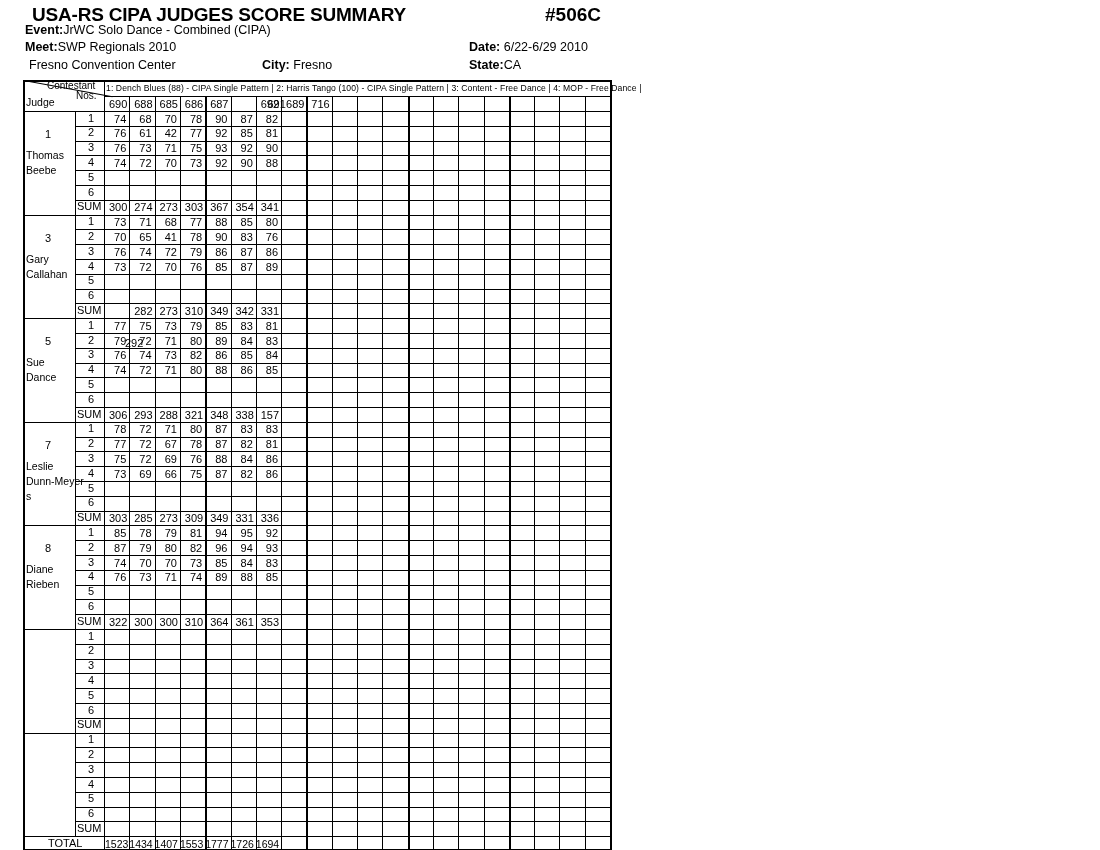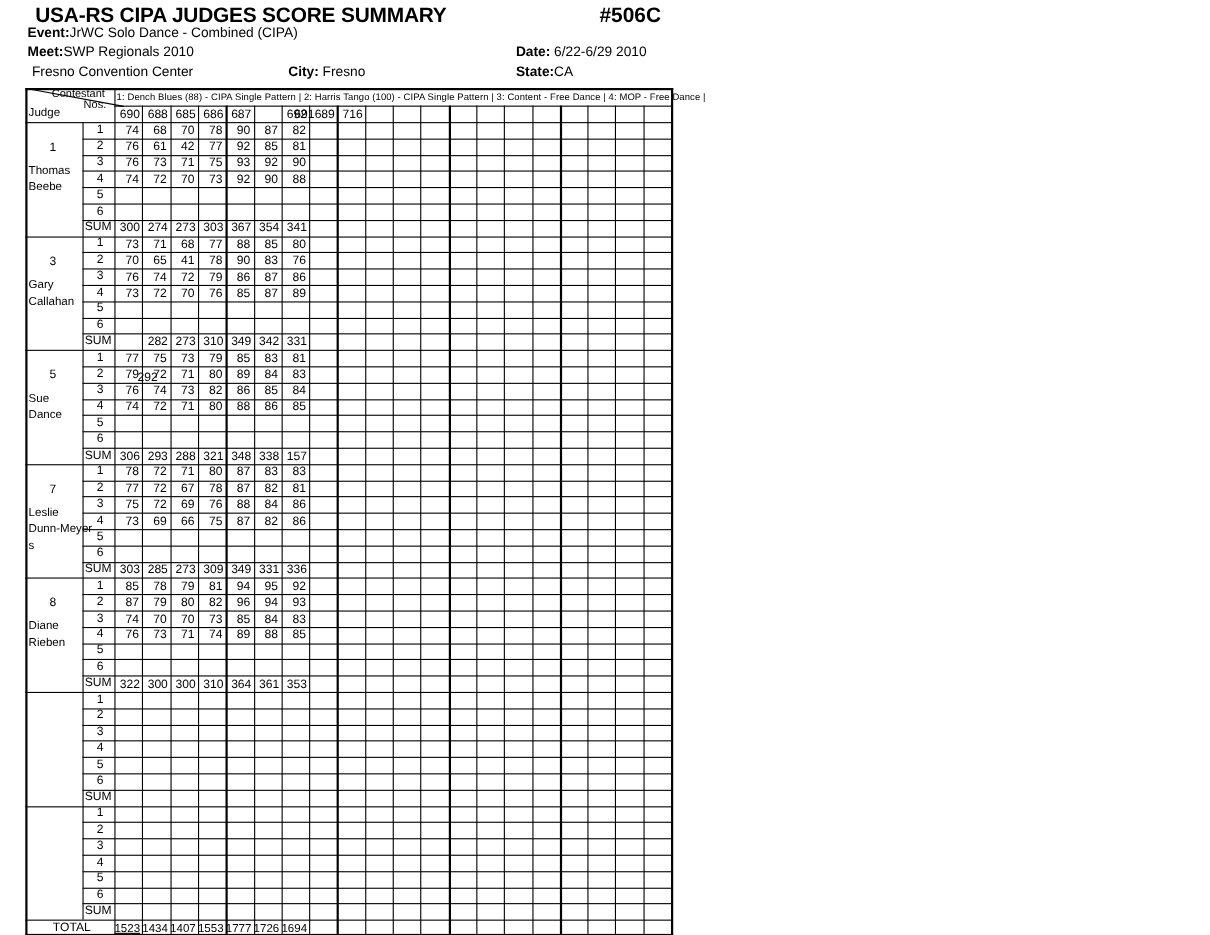--- a/index.html
+++ b/index.html
@@ -404,7 +404,7 @@
     <div class="rnum" style="left: 75px; width: 19px; text-align: right; top: 807.1px;">6</div>
     <div class="rnum" style="left: 77px; width: 26px; text-align: left; top: 821.9px;">SUM</div>
     <div class="total-label" style="top: 837.2px;">TOTAL</div>
-    <div class="cell" style="left: 104px; top: 836.7px; width: 25.3px; text-align: left; font-size: 10.5px; text-decoration: underline;">1523</div>
+    <div class="cell" style="left: 104px; top: 836.7px; width: 25.3px; text-align: center; font-size: 10.5px;">1523</div>
     <div class="cell" style="left: 129.3px; top: 836.7px; width: 25.3px; text-align: left; font-size: 10.5px;">1434</div>
     <div class="cell" style="left: 154.6px; top: 836.7px; width: 25.3px; text-align: left; font-size: 10.5px;">1407</div>
     <div class="cell" style="left: 179.9px; top: 836.7px; width: 25.3px; text-align: left; font-size: 10.5px;">1553</div>

